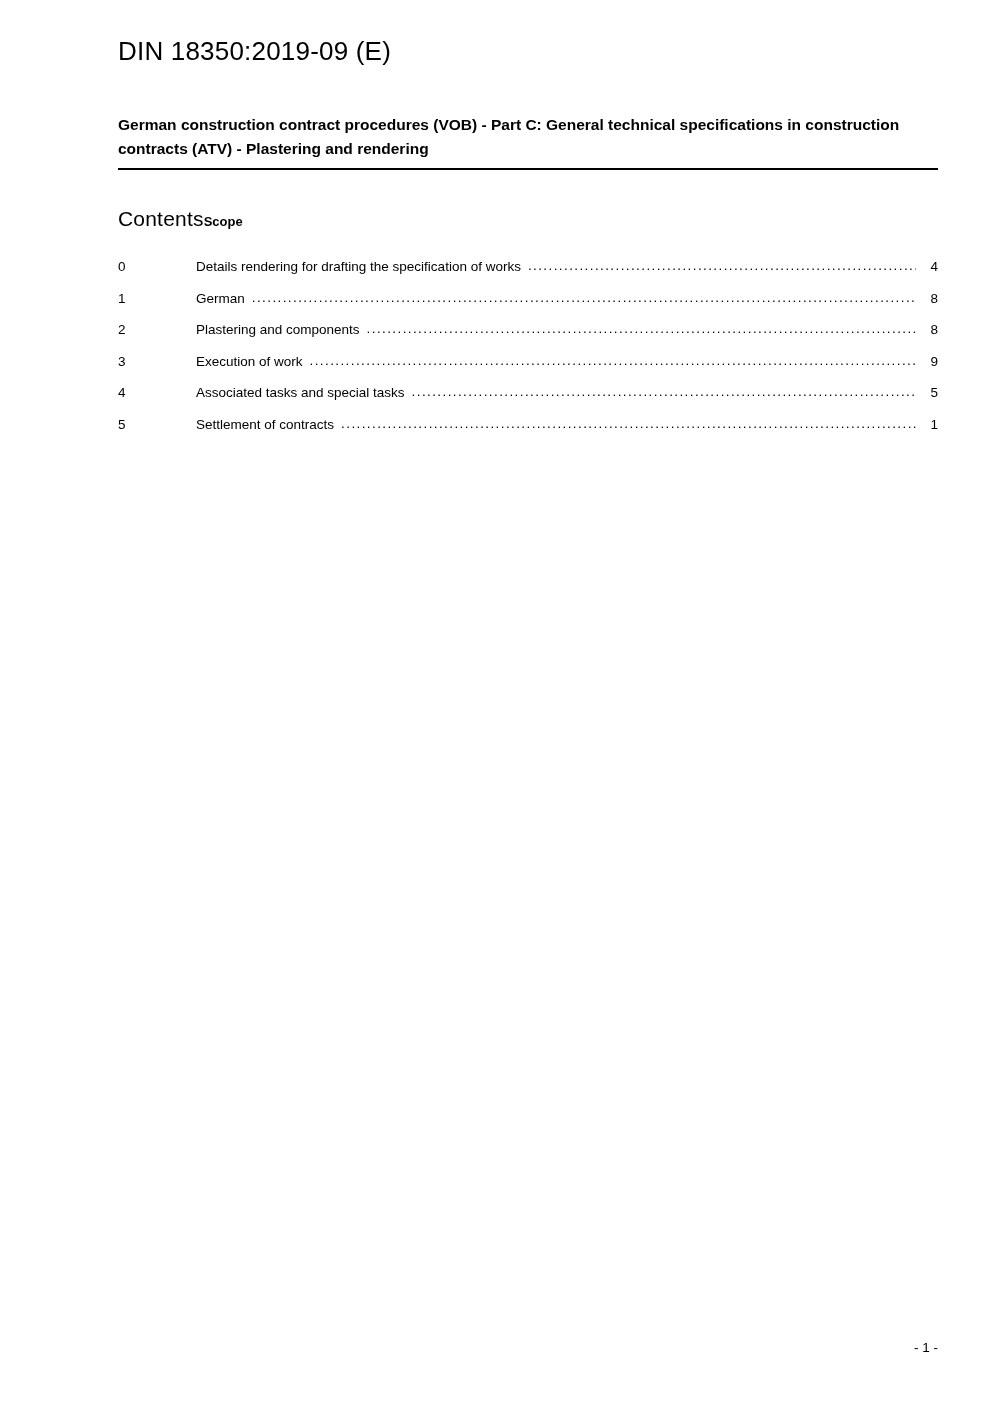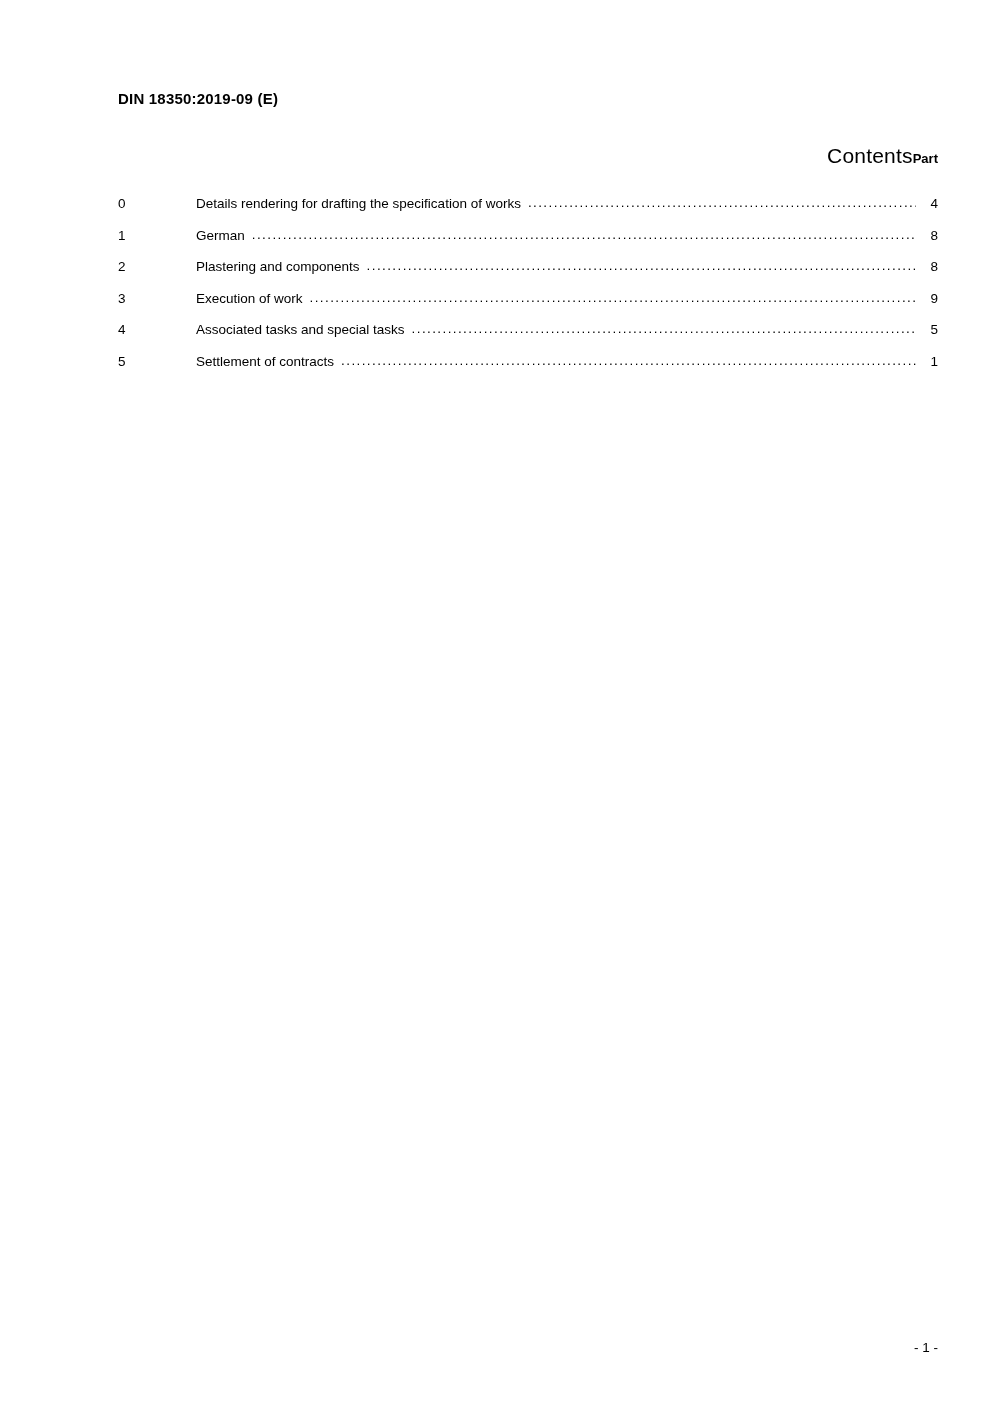--- a/index.html
+++ b/index.html
@@ -26,9 +26,9 @@
     width: 820px;
   }
   .doc-number {
-    margin-top: 90px;
-    font-size: 15px;
-    font-weight: bold;
+    margin-top: 36px;
+    font-size: 26px;
+    font-weight: normal;
     letter-spacing: 0.2px;
   }
   .doc-title {

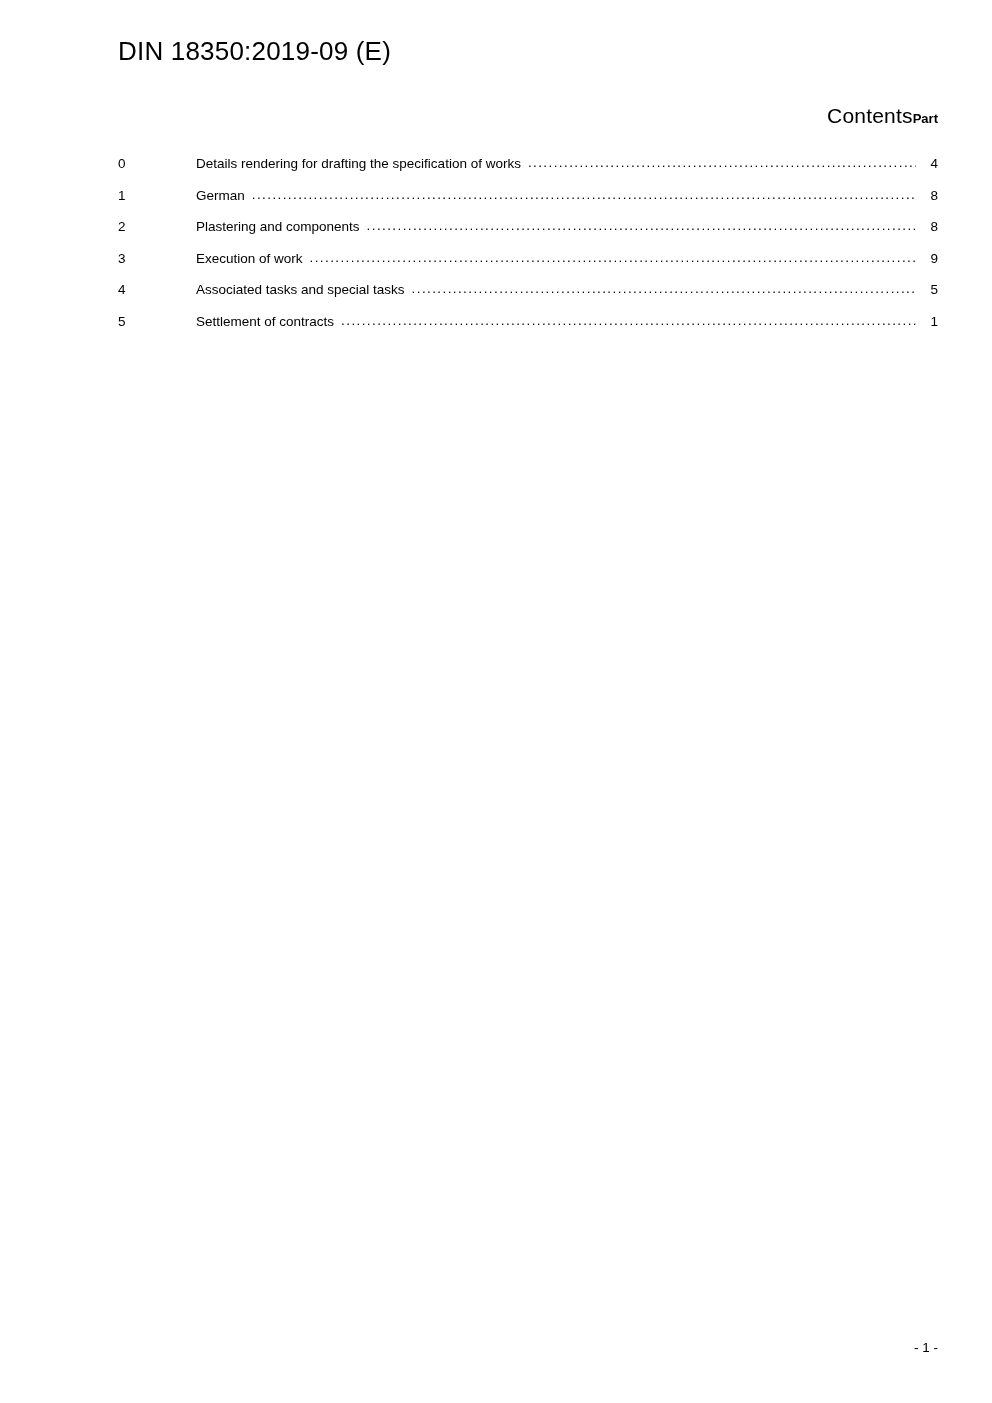--- a/index.html
+++ b/index.html
@@ -104,6 +104,7 @@
 
     <div class="doc-number">DIN 18350:2019-09 (E)</div>
 
+    <div class="doc-title">German construction contract procedures (VOB) - Part C: General technical specifications in construction contracts (ATV) - Plastering and rendering</div>
 
     <div class="contents-row">
       <div class="contents-heading">Contents</div>

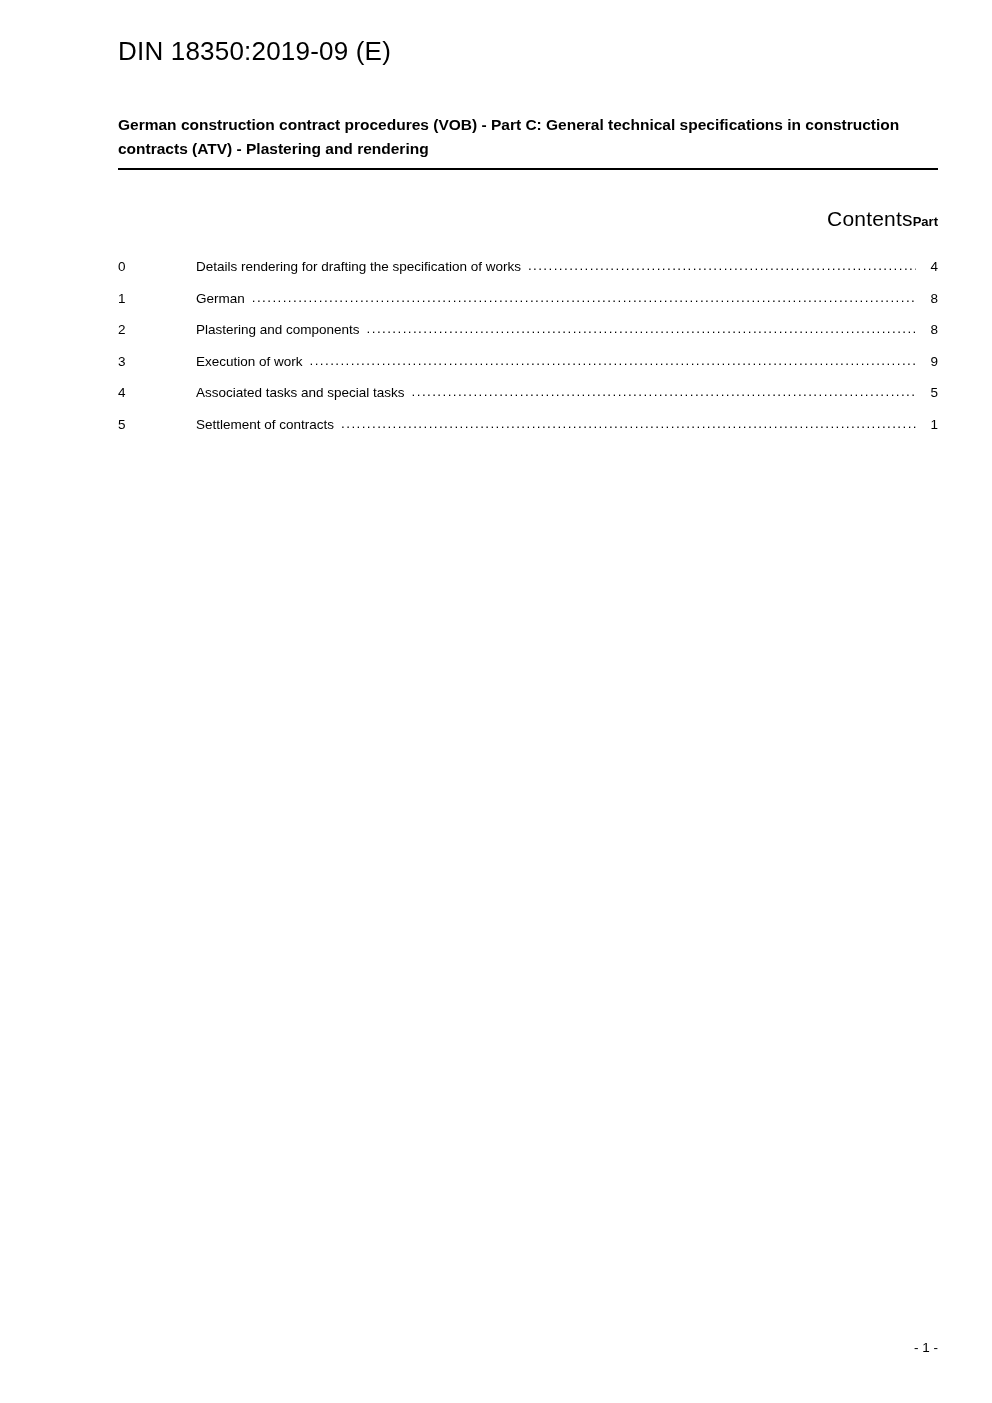--- a/index.html
+++ b/index.html
@@ -45,7 +45,7 @@
     margin-top: 37px;
     display: flex;
     align-items: baseline;
-    justify-content: flex-end;
+    justify-content: flex-start;
   }
   .contents-heading {
     font-size: 21px;

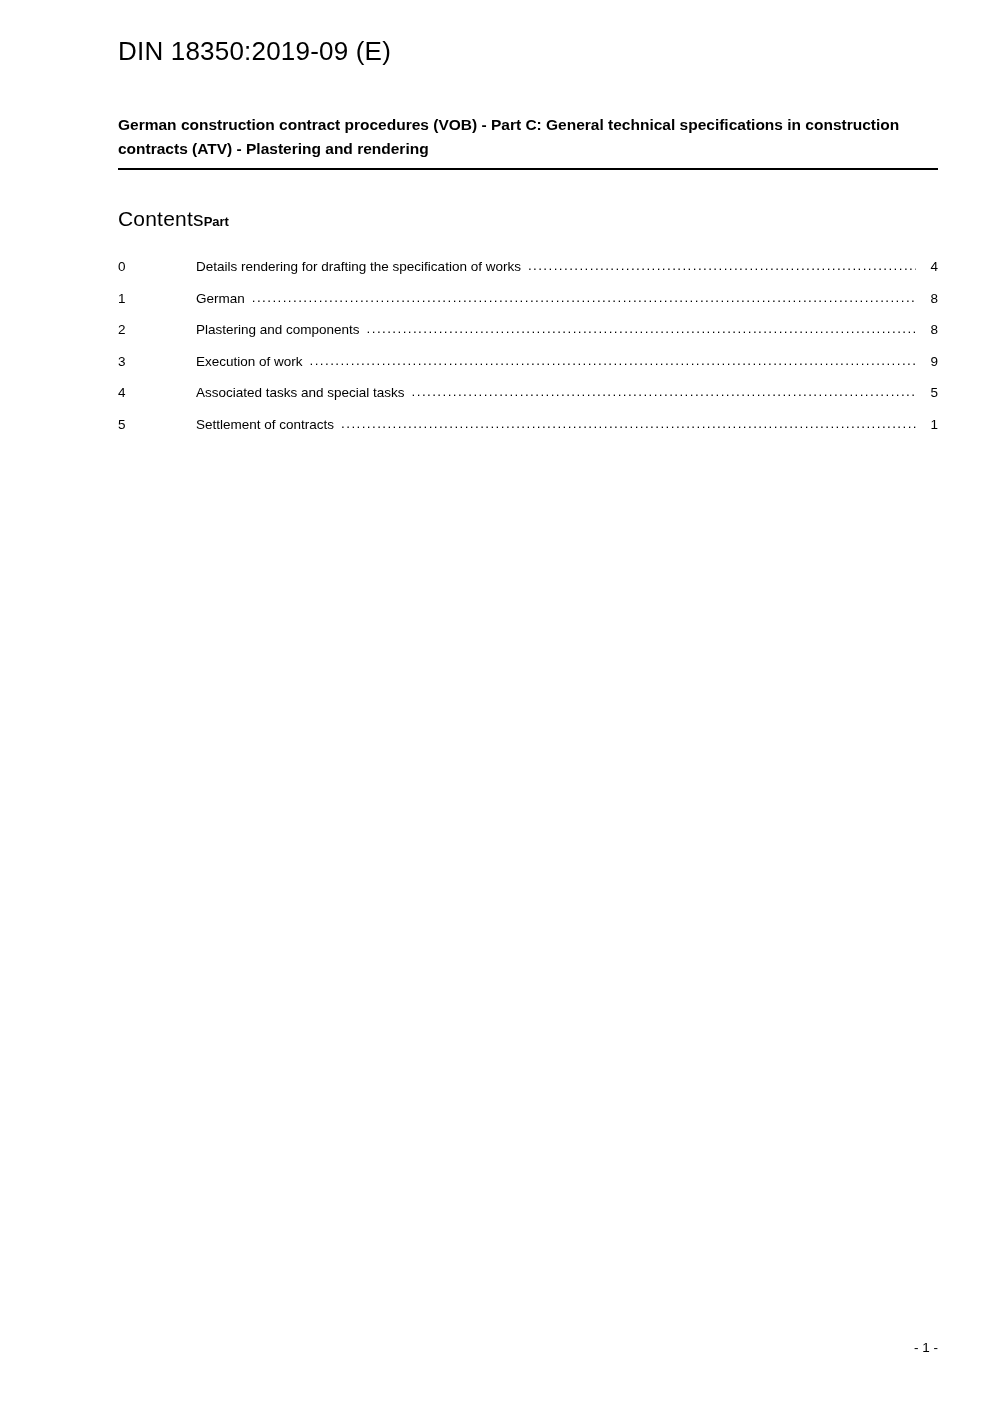--- a/index.html
+++ b/index.html
@@ -108,7 +108,7 @@
 
     <div class="contents-row">
       <div class="contents-heading">Contents</div>
-      <div class="page-label">Part</div>
+      <div class="page-label">Scope</div>
     </div>
 
     <div class="toc">

